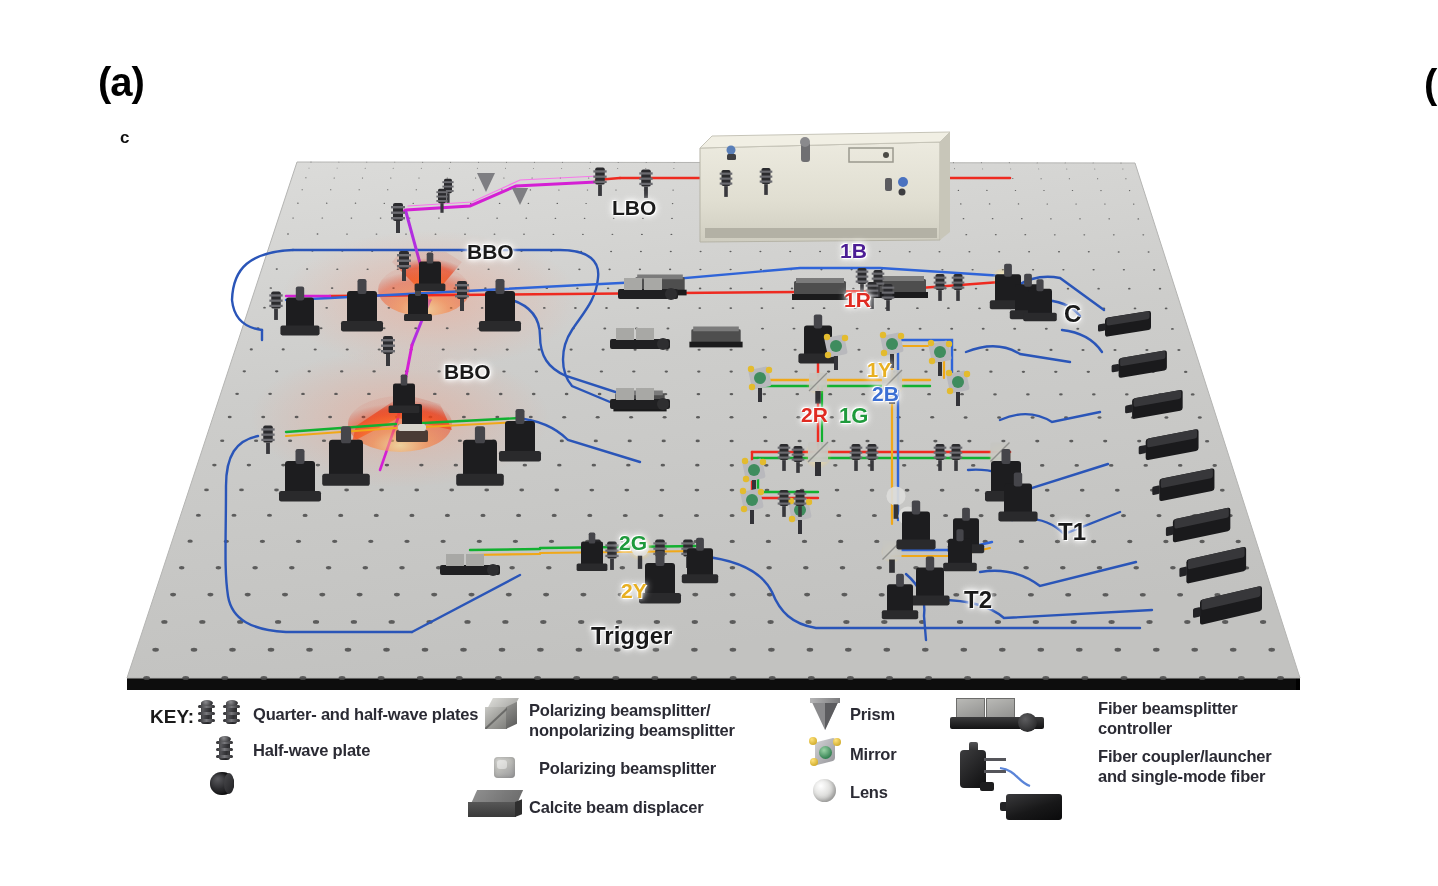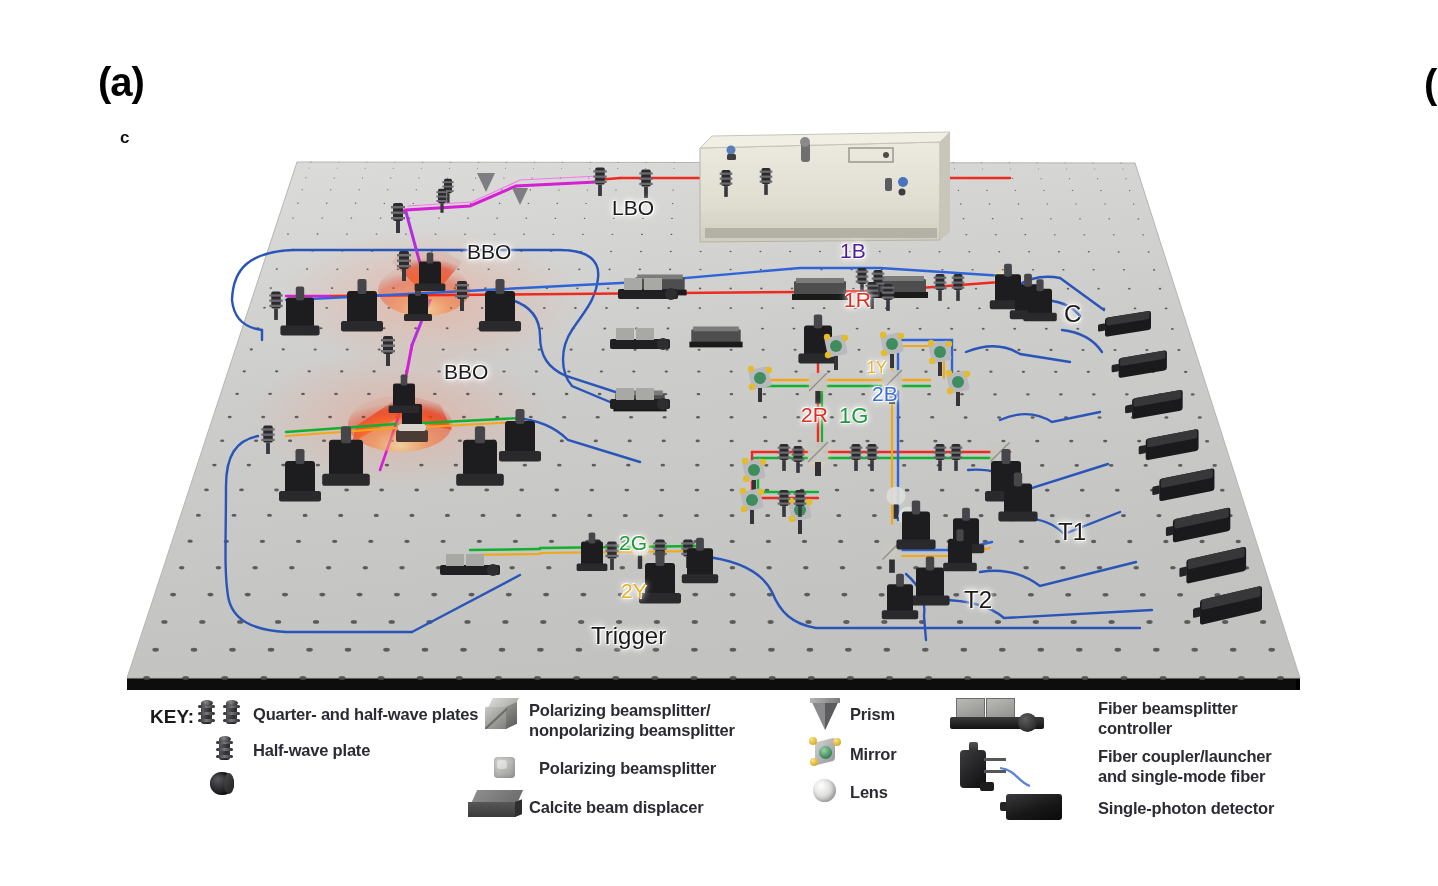--- a/index.html
+++ b/index.html
@@ -18,7 +18,7 @@
   svg.layer{position:absolute;left:0;top:0;width:1438px;height:886px;overflow:visible;}
 
   
-  .ann{position:absolute;font-weight:normal;white-space:nowrap;
+  .ann{position:absolute;font-weight:bold;white-space:nowrap;
        font-family:"Liberation Sans",sans-serif;
        text-shadow:0 0 4px #fff,0 0 7px #fff,0 0 10px #fff,1px 1px 0 #fff,-1px -1px 0 #fff;padding-left:12px;}
 

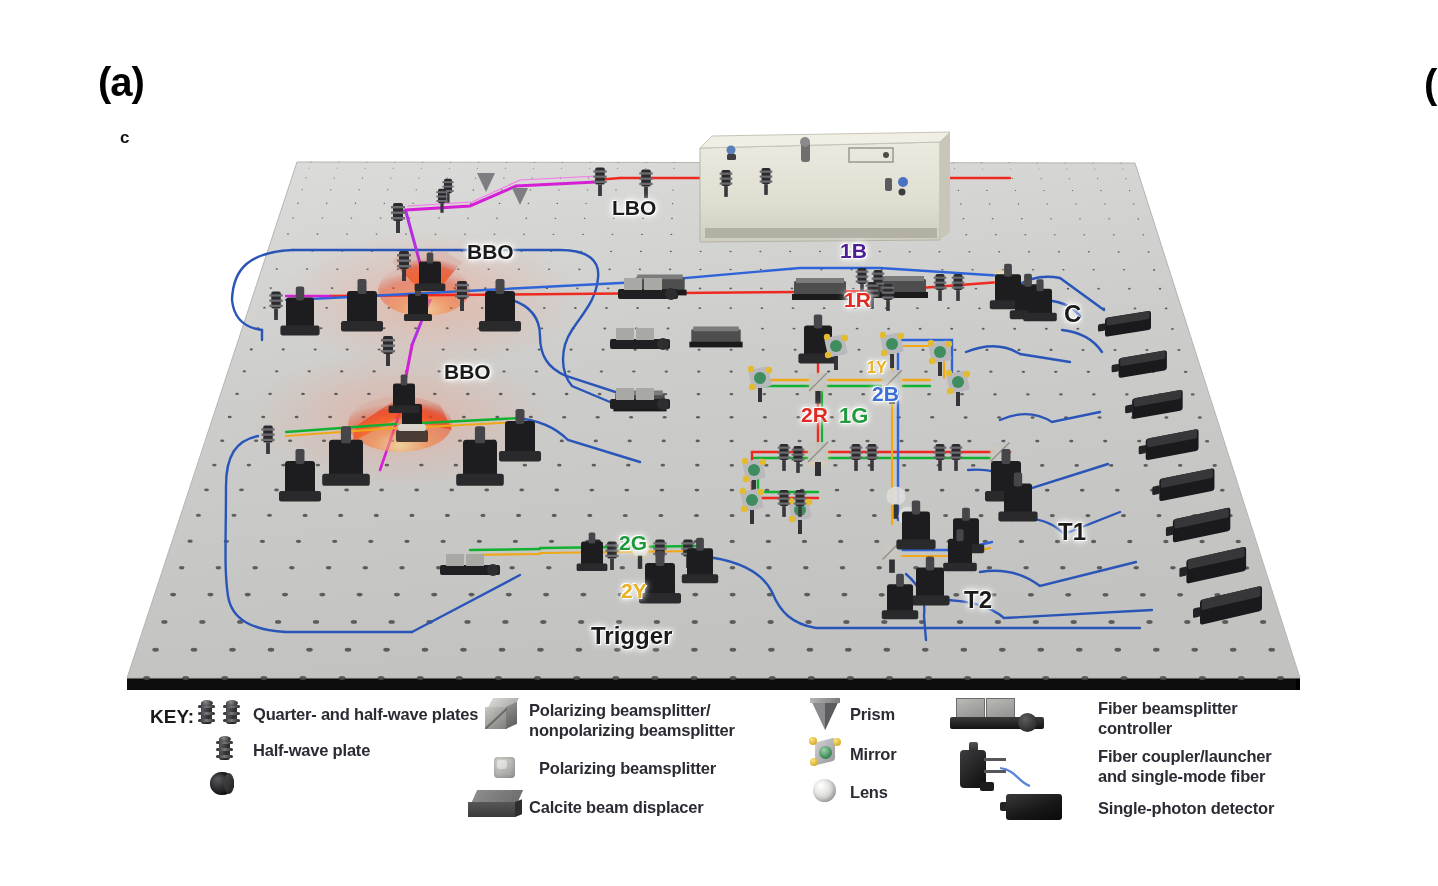--- a/index.html
+++ b/index.html
@@ -1438,7 +1438,7 @@
       <div class="ann" style="left: 828px; top: 239px; font-size: 21px; color: #4c1d95;">1B</div>
       <div class="ann" style="left: 832px; top: 288px; font-size: 21px; color: rgb(224, 43, 34);">1R</div>
       <div class="ann" style="left: 1052px; top: 300px; font-size: 24px; color: rgb(26, 26, 26);">C</div>
-      <div class="ann" style="left: 855px; top: 359px; font-size: 16px; color: rgb(232, 176, 34);">1Y</div>
+      <div class="ann" style="left: 855px; top: 359px; font-size: 20px; color: rgb(232, 176, 34);">1Y</div>
       <div class="ann" style="left: 860px; top: 382px; font-size: 21px; color: rgb(59, 111, 212);">2B</div>
       <div class="ann" style="left: 789px; top: 403px; font-size: 21px; color: rgb(224, 43, 34);">2R</div>
       <div class="ann" style="left: 827px; top: 403px; font-size: 22px; color: rgb(31, 154, 60);">1G</div>

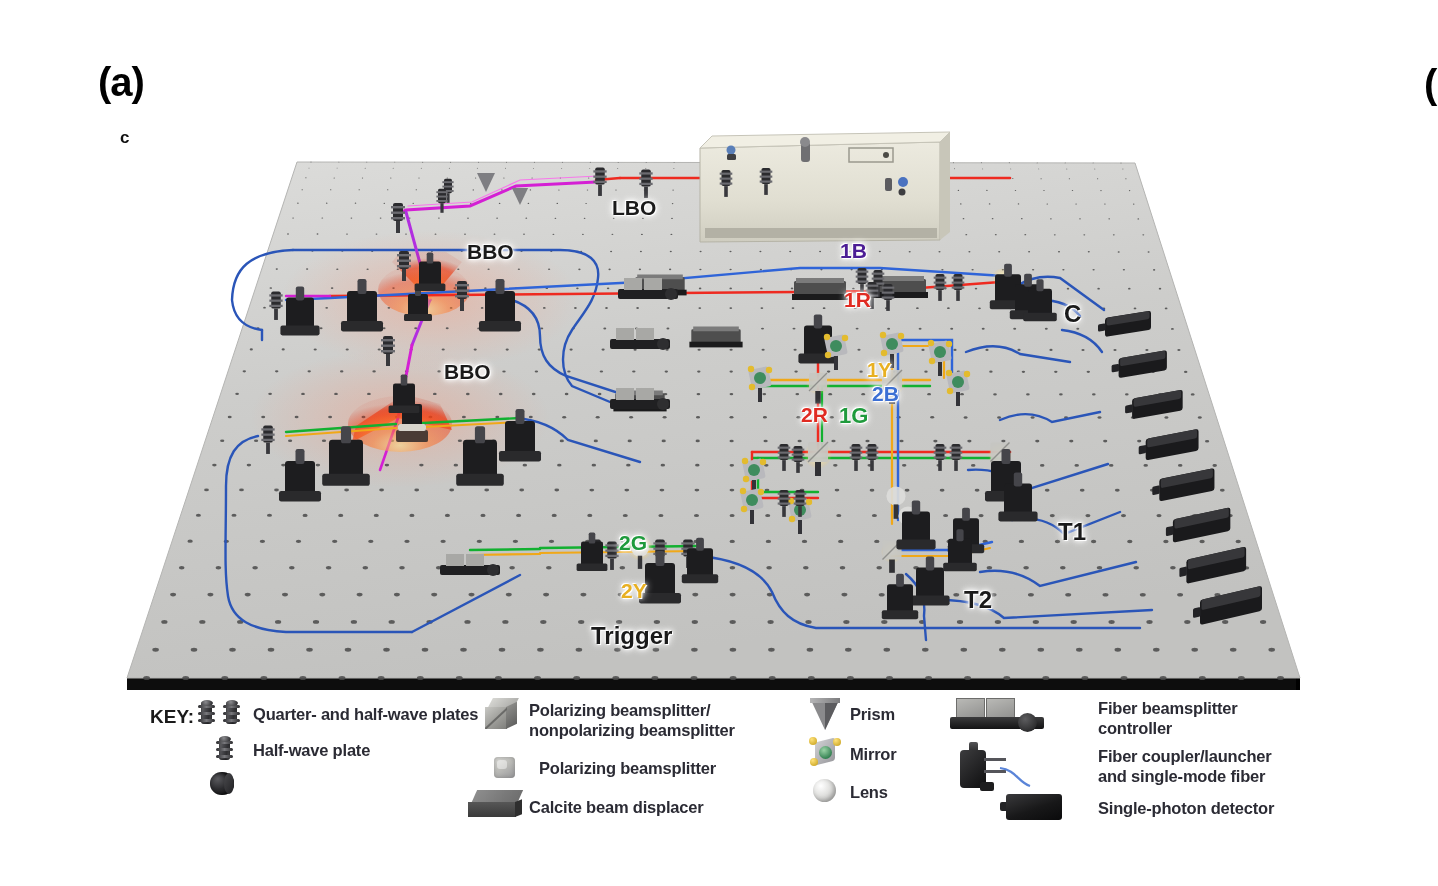--- a/index.html
+++ b/index.html
@@ -1581,7 +1581,6 @@
         <div class="box"></div>
       </div>
   </div>
-  <div class="key-text" style="left:948px;top:104px;width:300px;">Single-photon detector</div>
 </div>
 
 </body></html>

